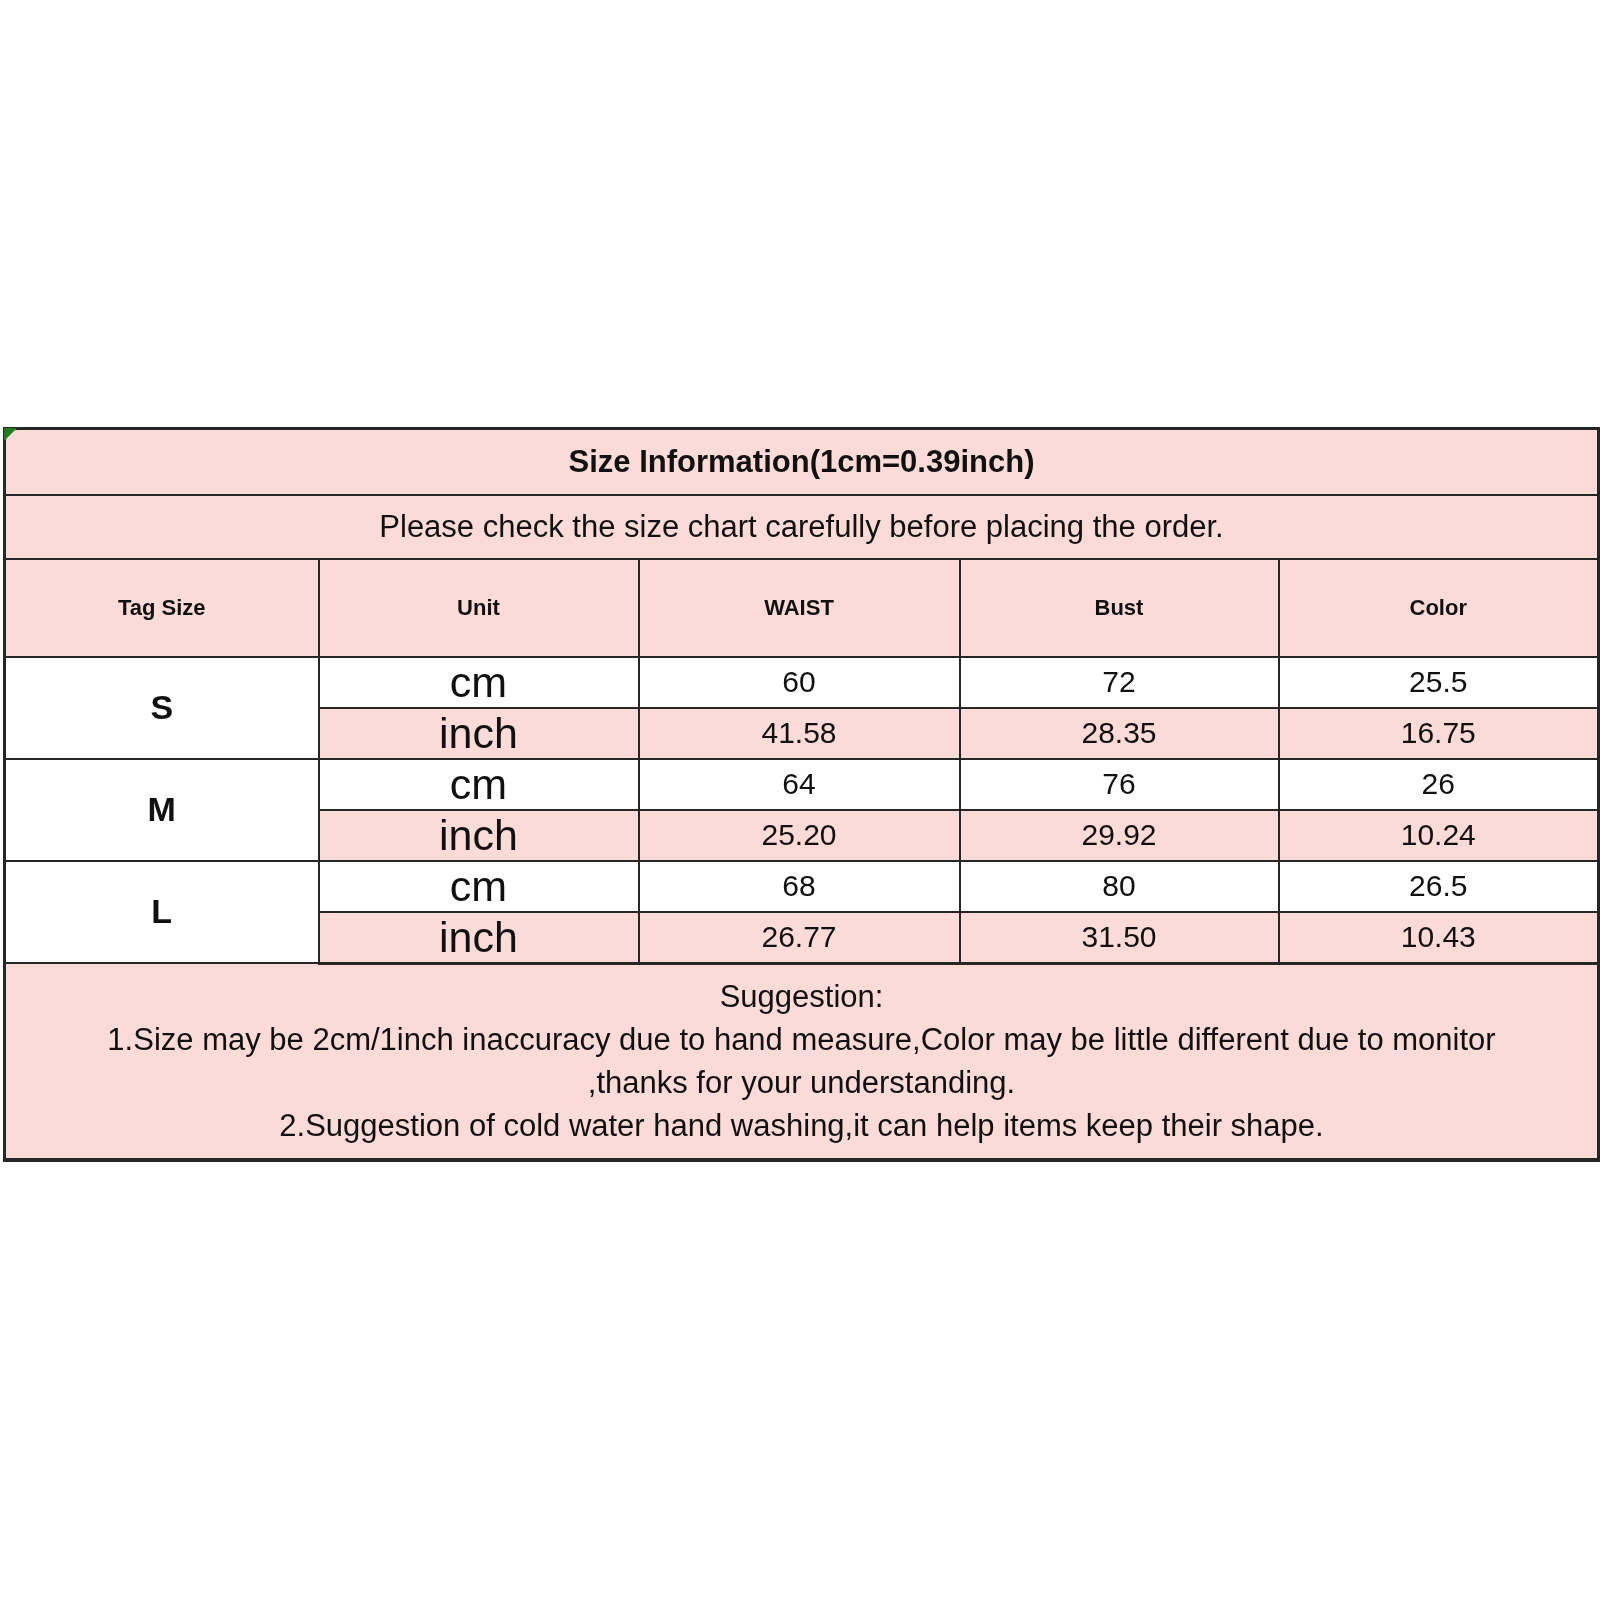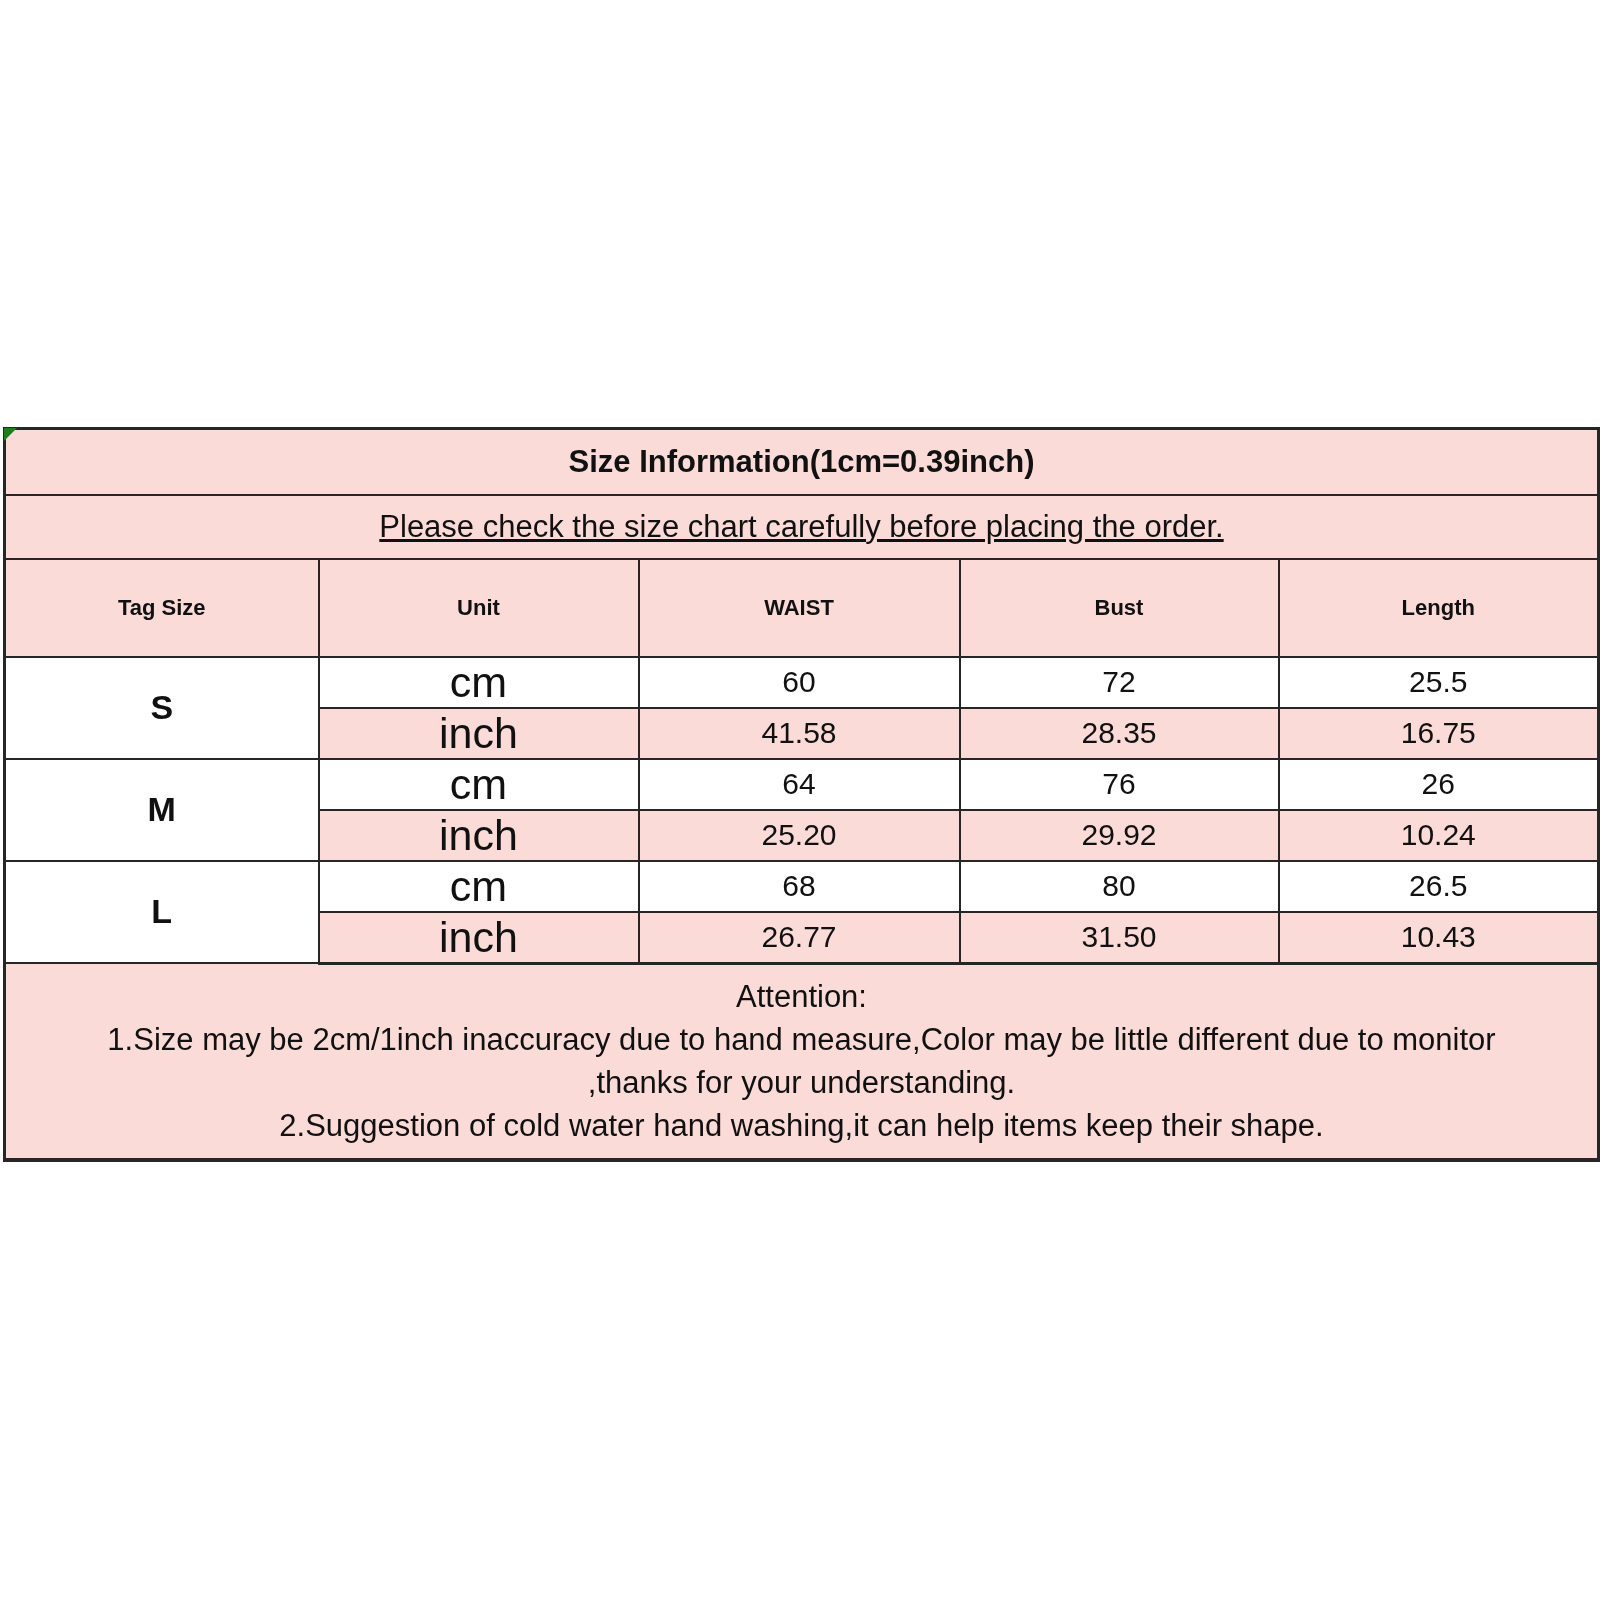--- a/index.html
+++ b/index.html
@@ -45,7 +45,6 @@
     font-size: 31px;
     background: #fbdbd8;
     border-bottom: 6px double #262626;
-    text-decoration: underline;
   }
   .row-header th {
     font-weight: bold;

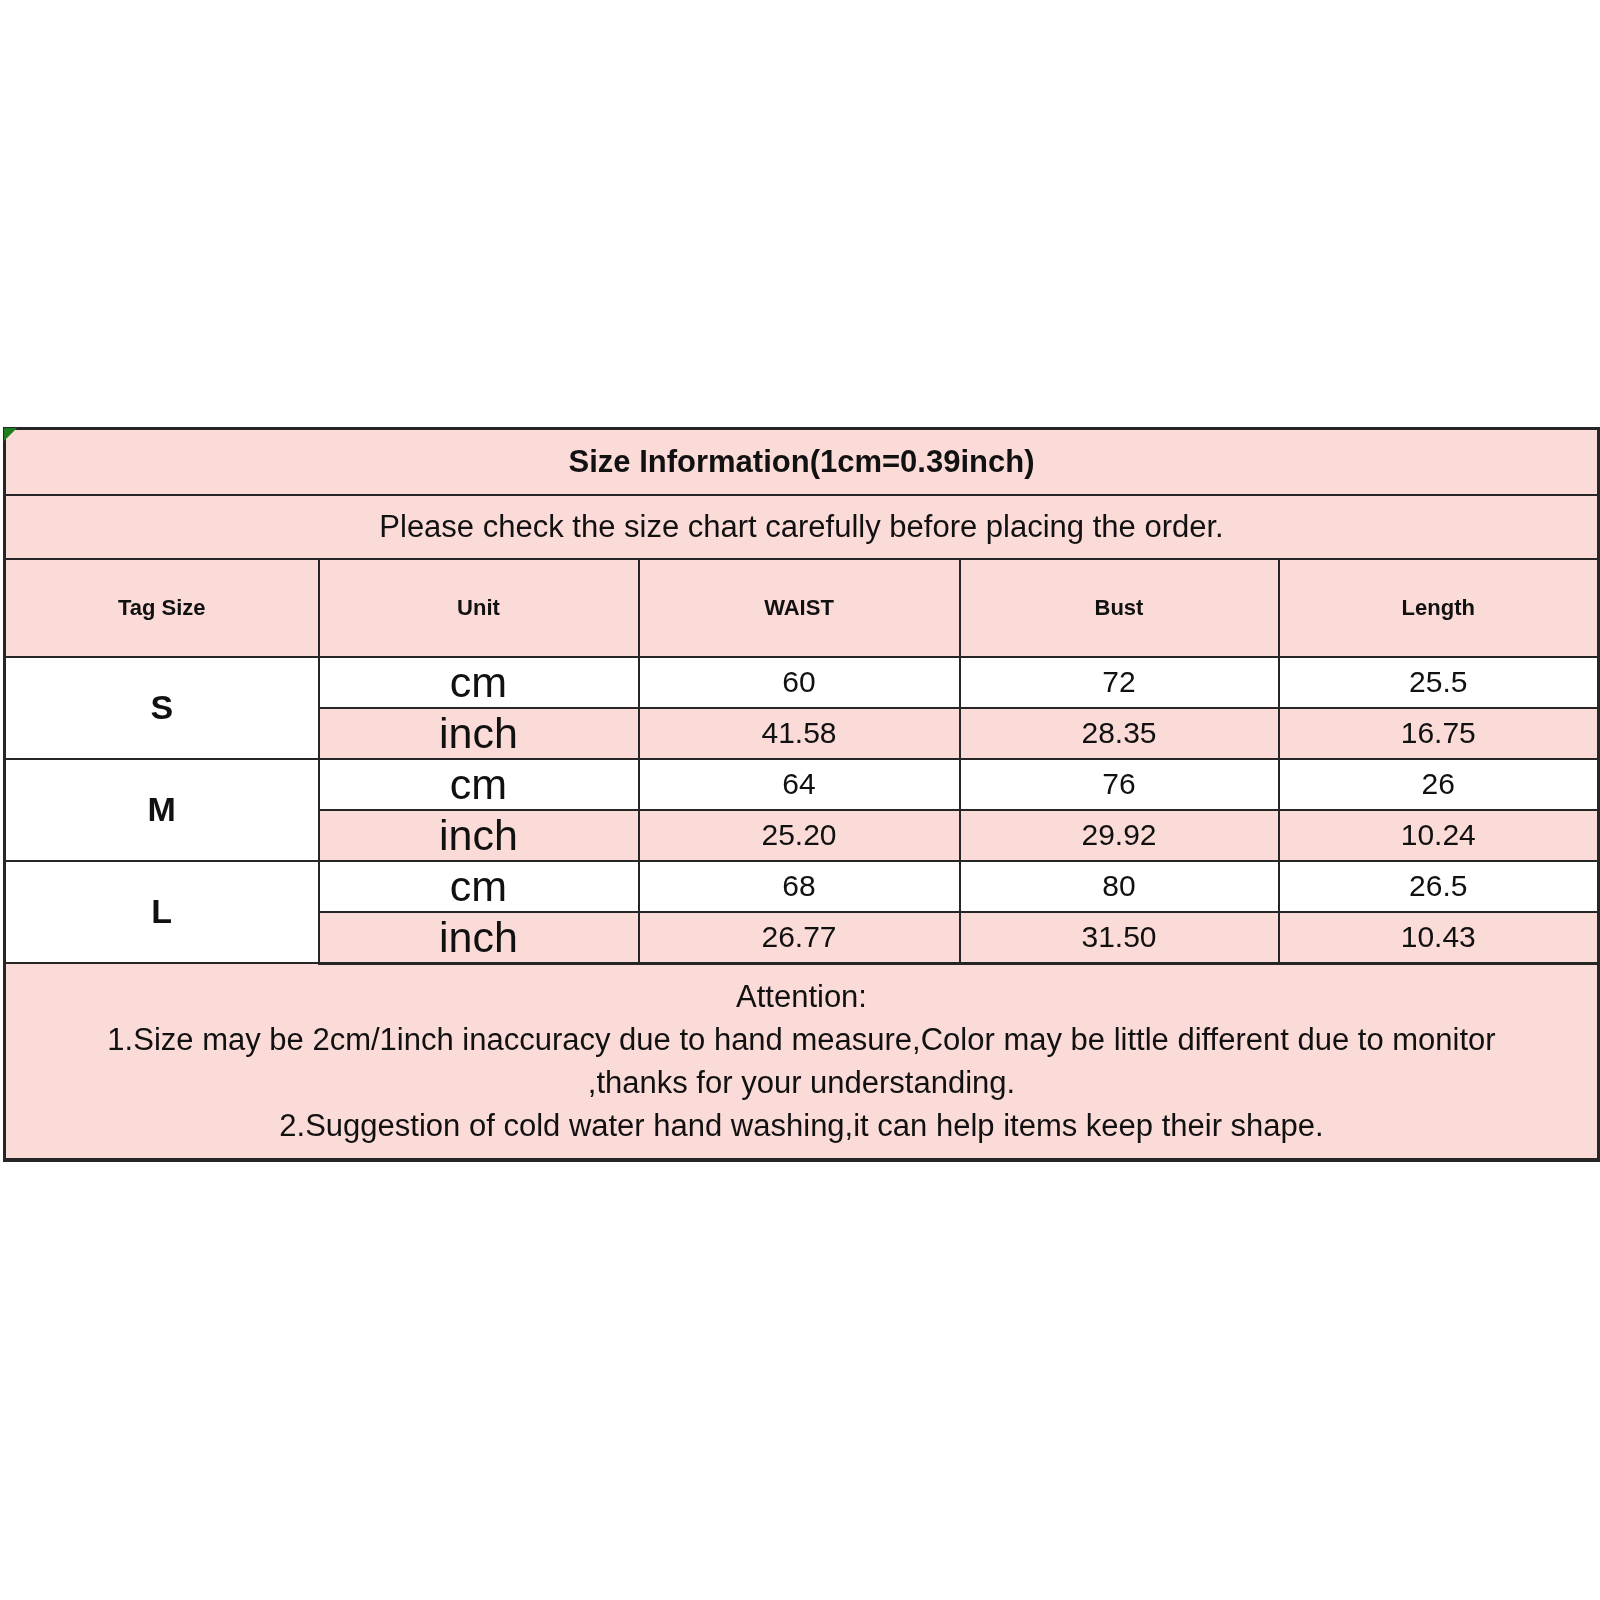--- a/index.html
+++ b/index.html
@@ -124,7 +124,7 @@
       <th>Unit</th>
       <th>WAIST</th>
       <th>Bust</th>
-      <th>Length</th>
+      <th>Color</th>
     </tr>
 
     <tr class="row-cm" style="height:47px">

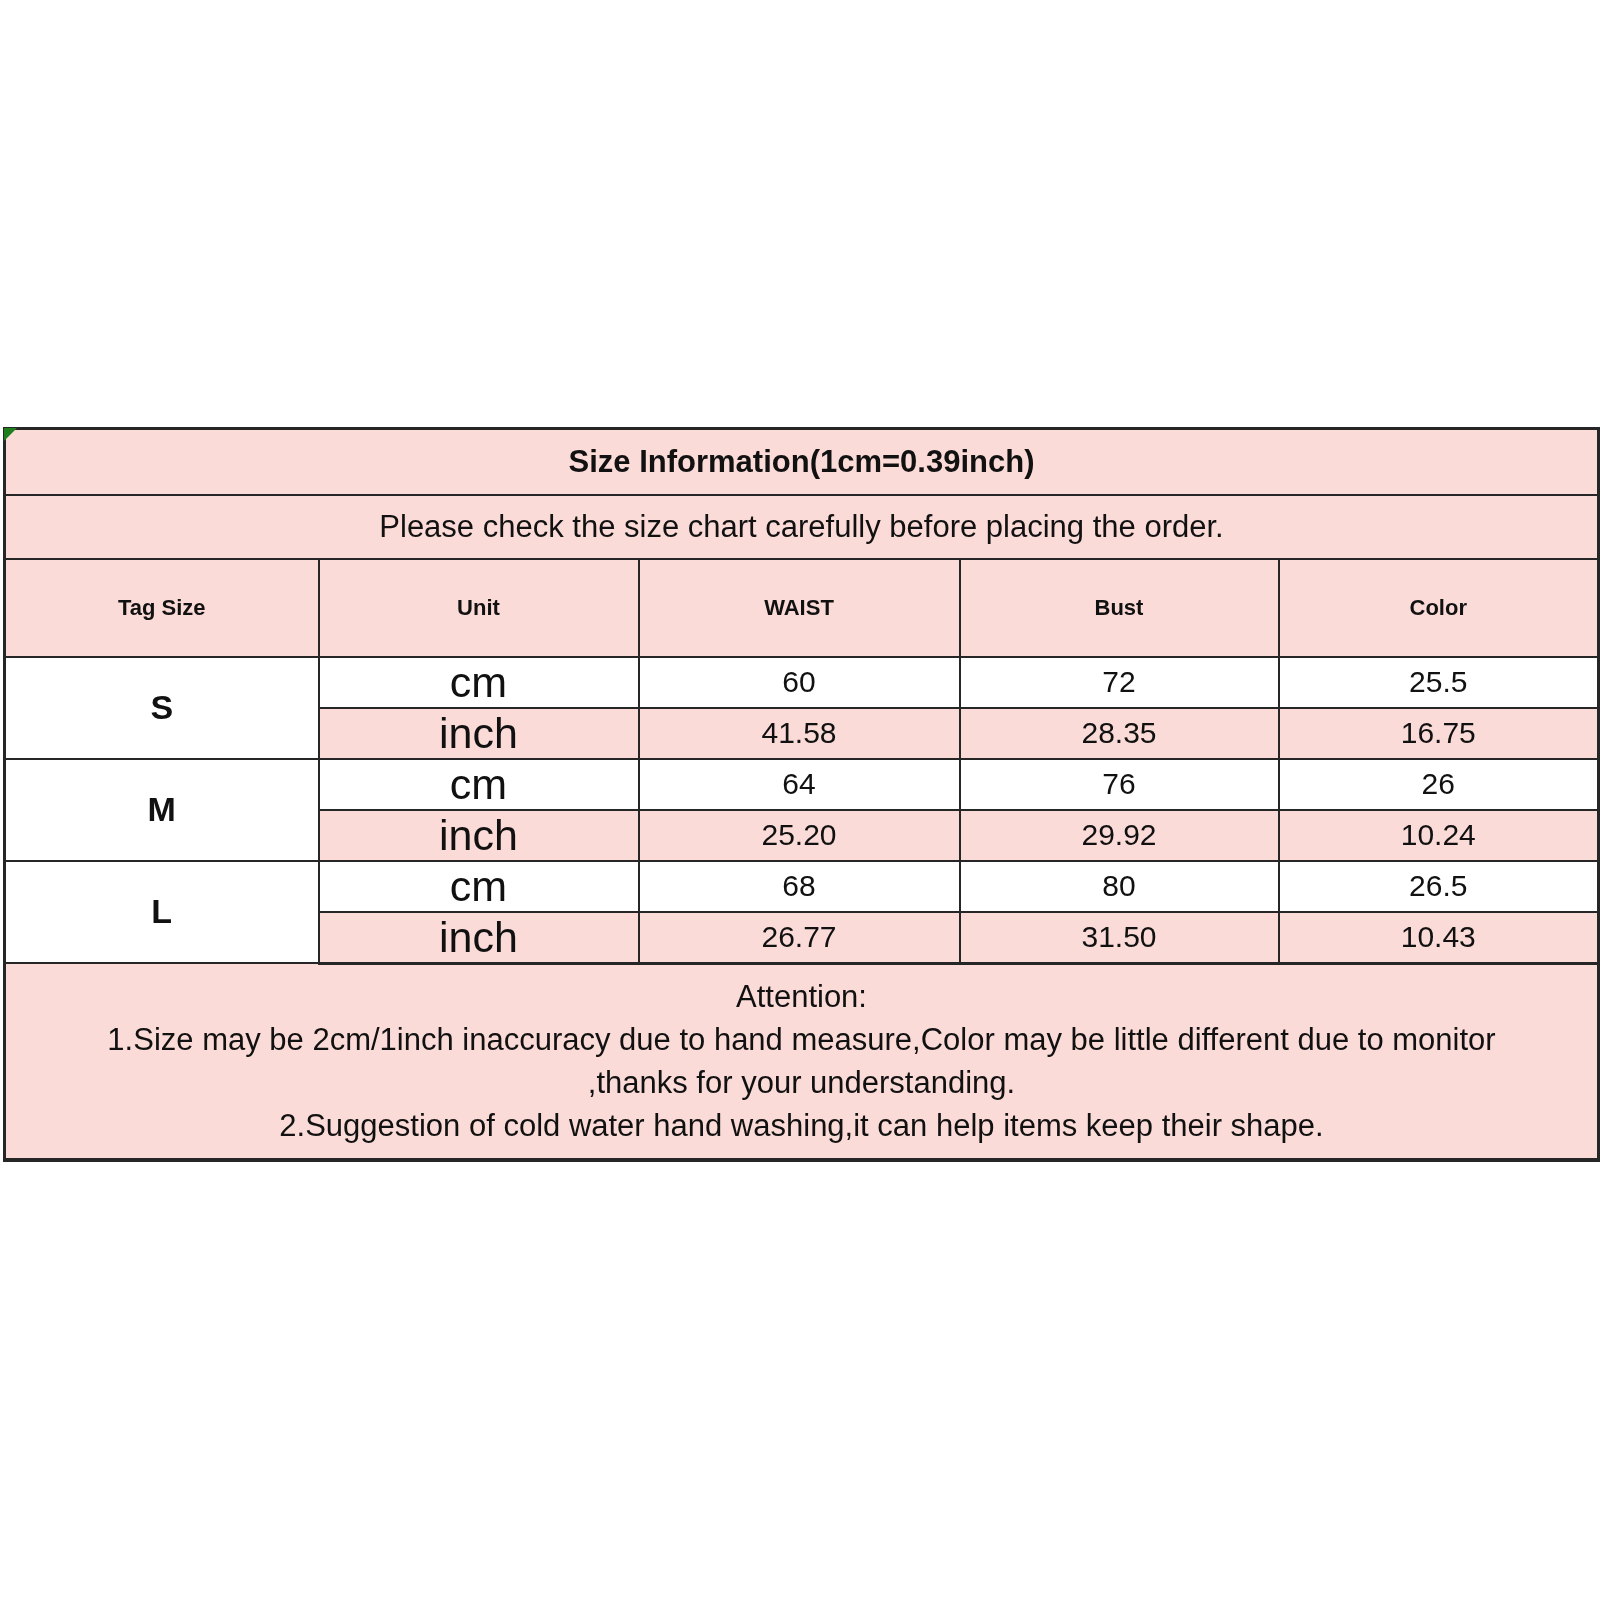--- a/index.html
+++ b/index.html
@@ -171,7 +171,7 @@
 
     <tr class="row-attention">
       <td colspan="5">
-        <div class="attention-line">Attention:</div>
+        <div class="attention-line">Suggestion:</div>
         <div class="attention-line">1.Size may be 2cm/1inch inaccuracy due to hand measure,Color may be little different due to monitor</div>
         <div class="attention-line">,thanks for your understanding.</div>
         <div class="attention-line">2.Suggestion of cold water hand washing,it can help items keep their shape.</div>

